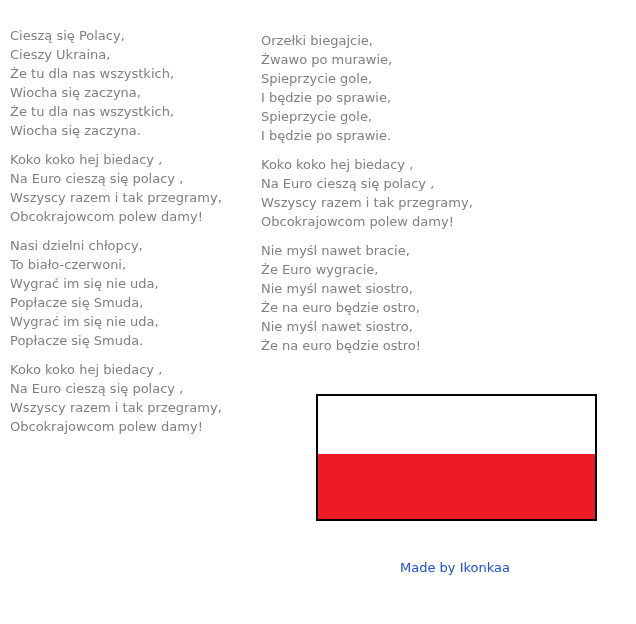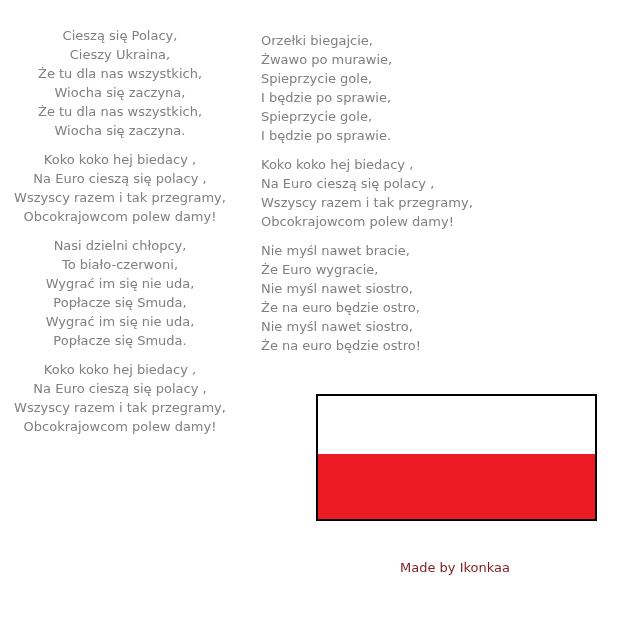--- a/index.html
+++ b/index.html
@@ -18,7 +18,7 @@
     letter-spacing: 0;
     white-space: pre;
   }
-  .col-left  { left: 0;  top: 26px; width: 240px; text-align: center; }
+  .col-left  { left: 10px;  top: 26px; width: 240px; }
   .col-right { left: 261px; top: 31px; width: 240px; }
   .stanza { margin: 0 0 10px 0; }
   .flag {

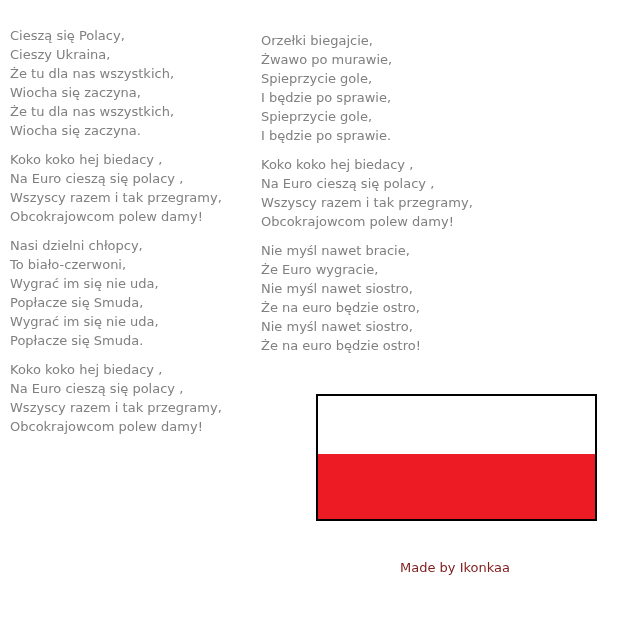--- a/index.html
+++ b/index.html
@@ -52,6 +52,6 @@
   <div class="flag-red" style="background: rgb(237, 28, 36);"></div>
 </div>
 
-<div class="credit" style="color: #7f1d1d;">Made by Ikonkaa</div>
+<div class="credit" style="color: #1d4ed8;">Made by Ikonkaa</div>
 
 </body></html>

